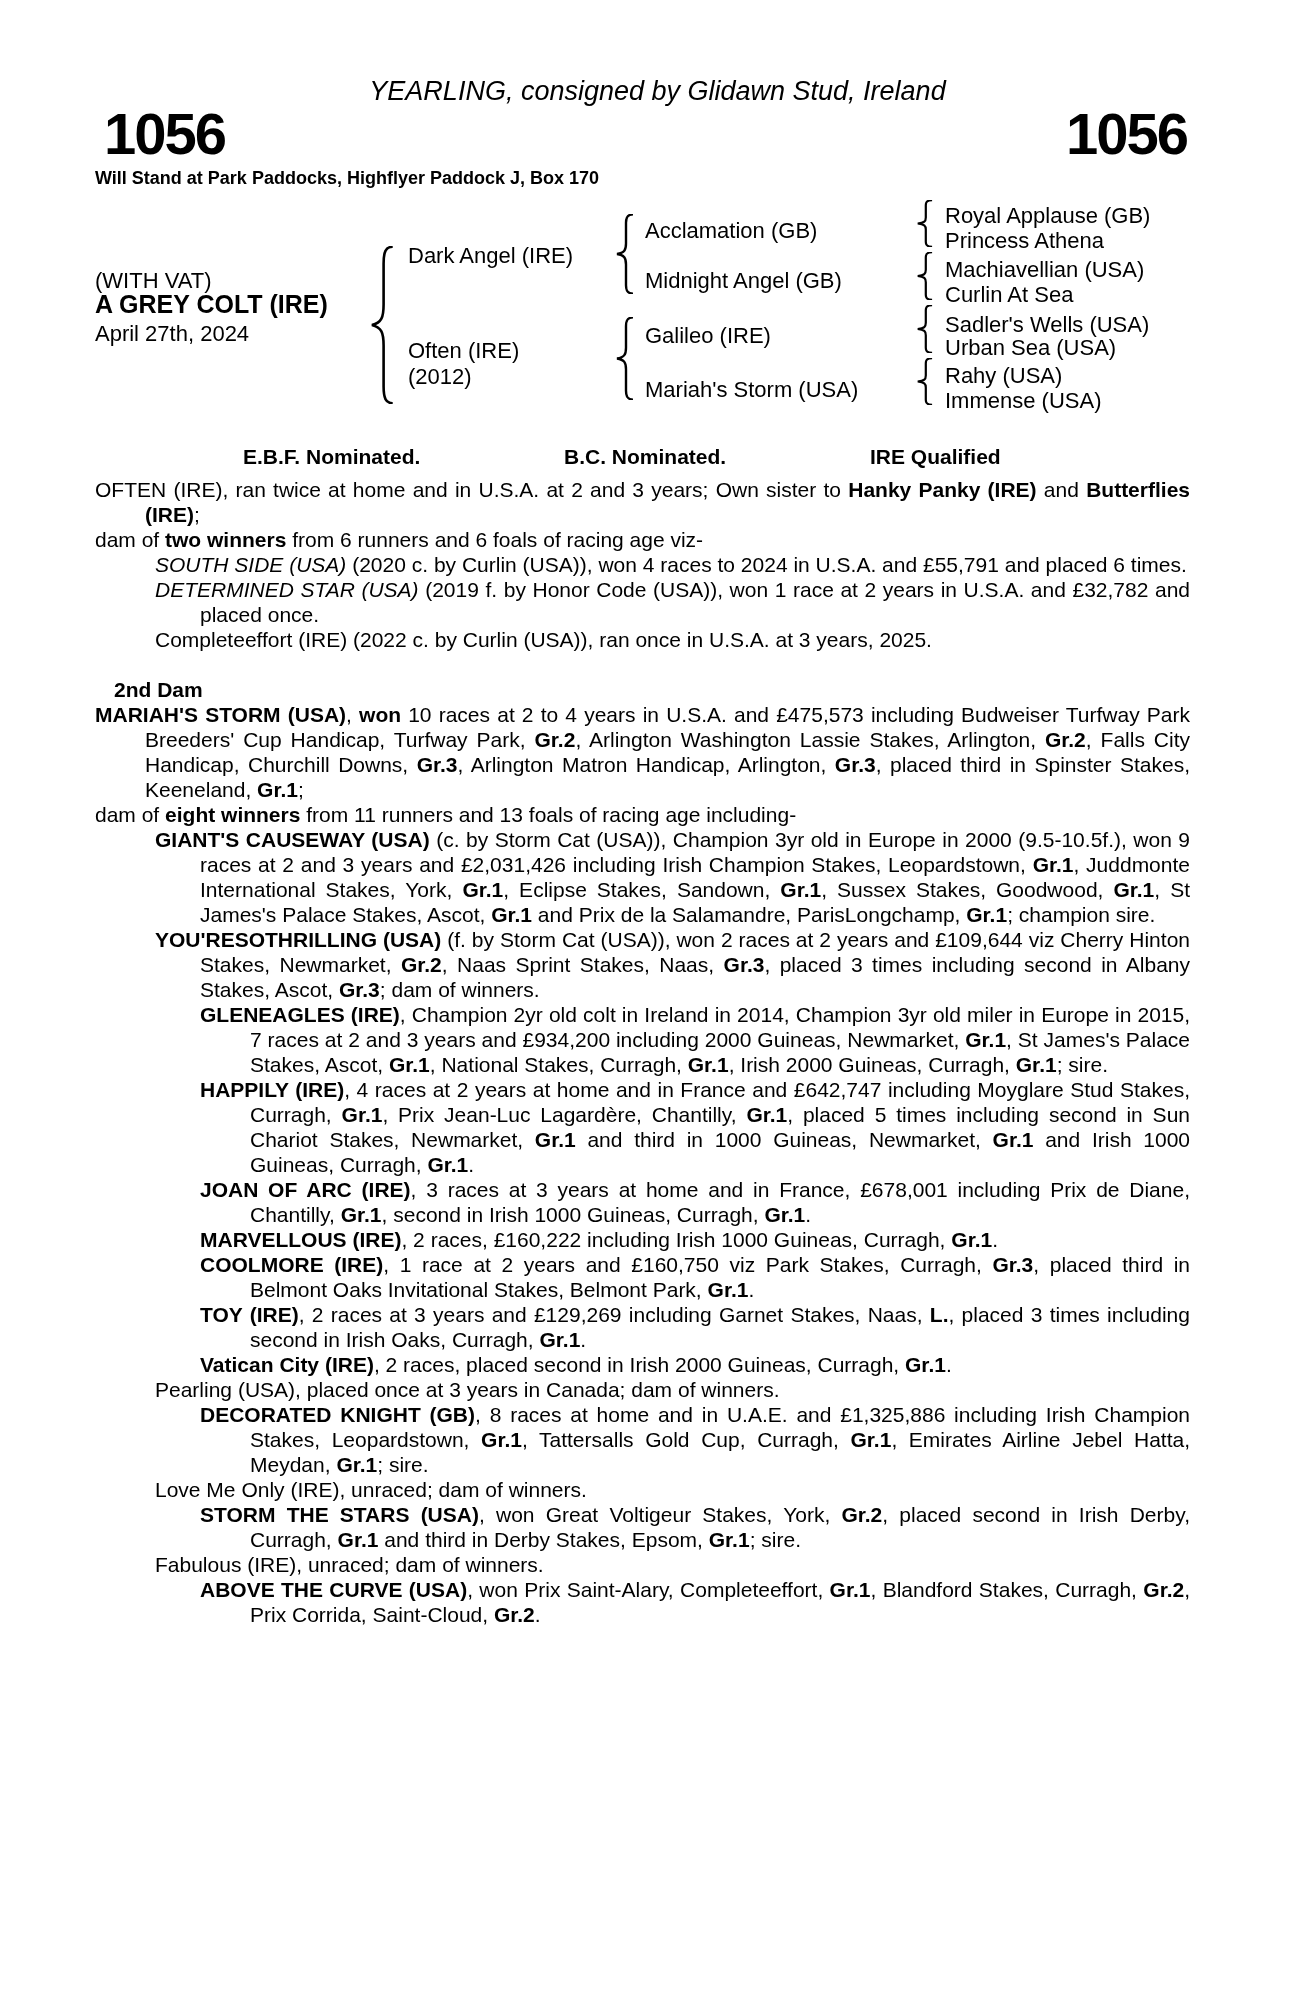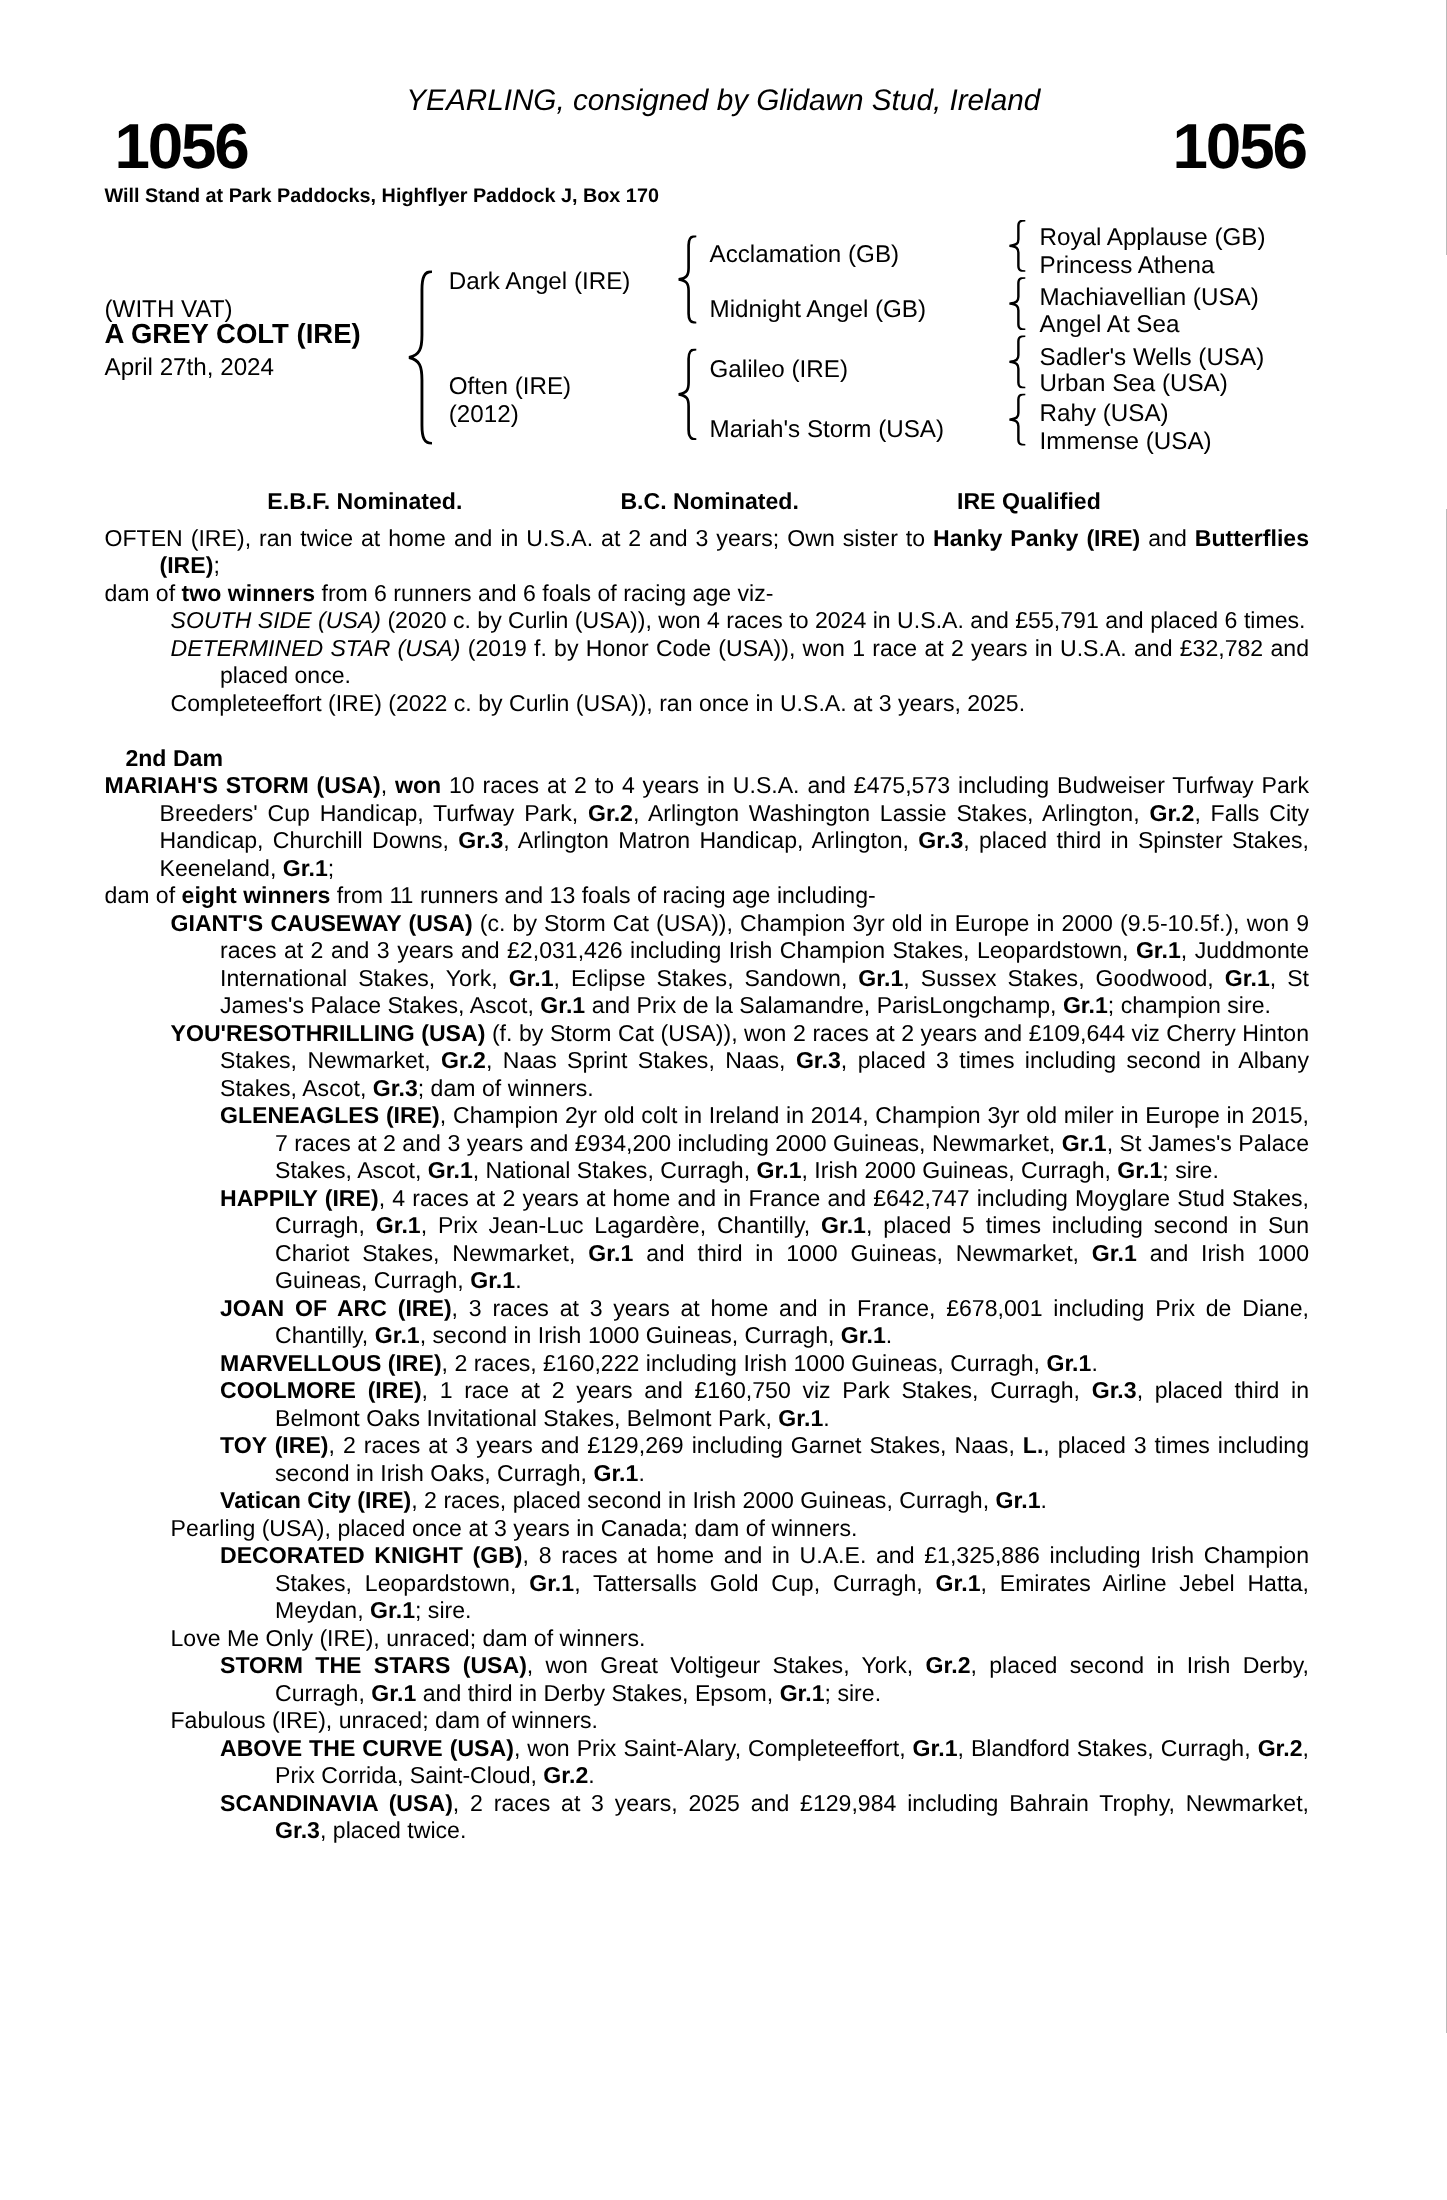--- a/index.html
+++ b/index.html
@@ -101,7 +101,7 @@
     <div class="abs ped" style="left:945px; top:203px;">Royal Applause (GB)</div>
     <div class="abs ped" style="left:945px; top:228px;">Princess Athena</div>
     <div class="abs ped" style="left:945px; top:257px;">Machiavellian (USA)</div>
-    <div class="abs ped" style="left:945px; top:282px;">Angel At Sea</div>
+    <div class="abs ped" style="left:945px; top:282px;">Curlin At Sea</div>
     <div class="abs ped" style="left:945px; top:312px;">Sadler's Wells (USA)</div>
     <div class="abs ped" style="left:945px; top:335px;">Urban Sea (USA)</div>
     <div class="abs ped" style="left:945px; top:363px;">Rahy (USA)</div>

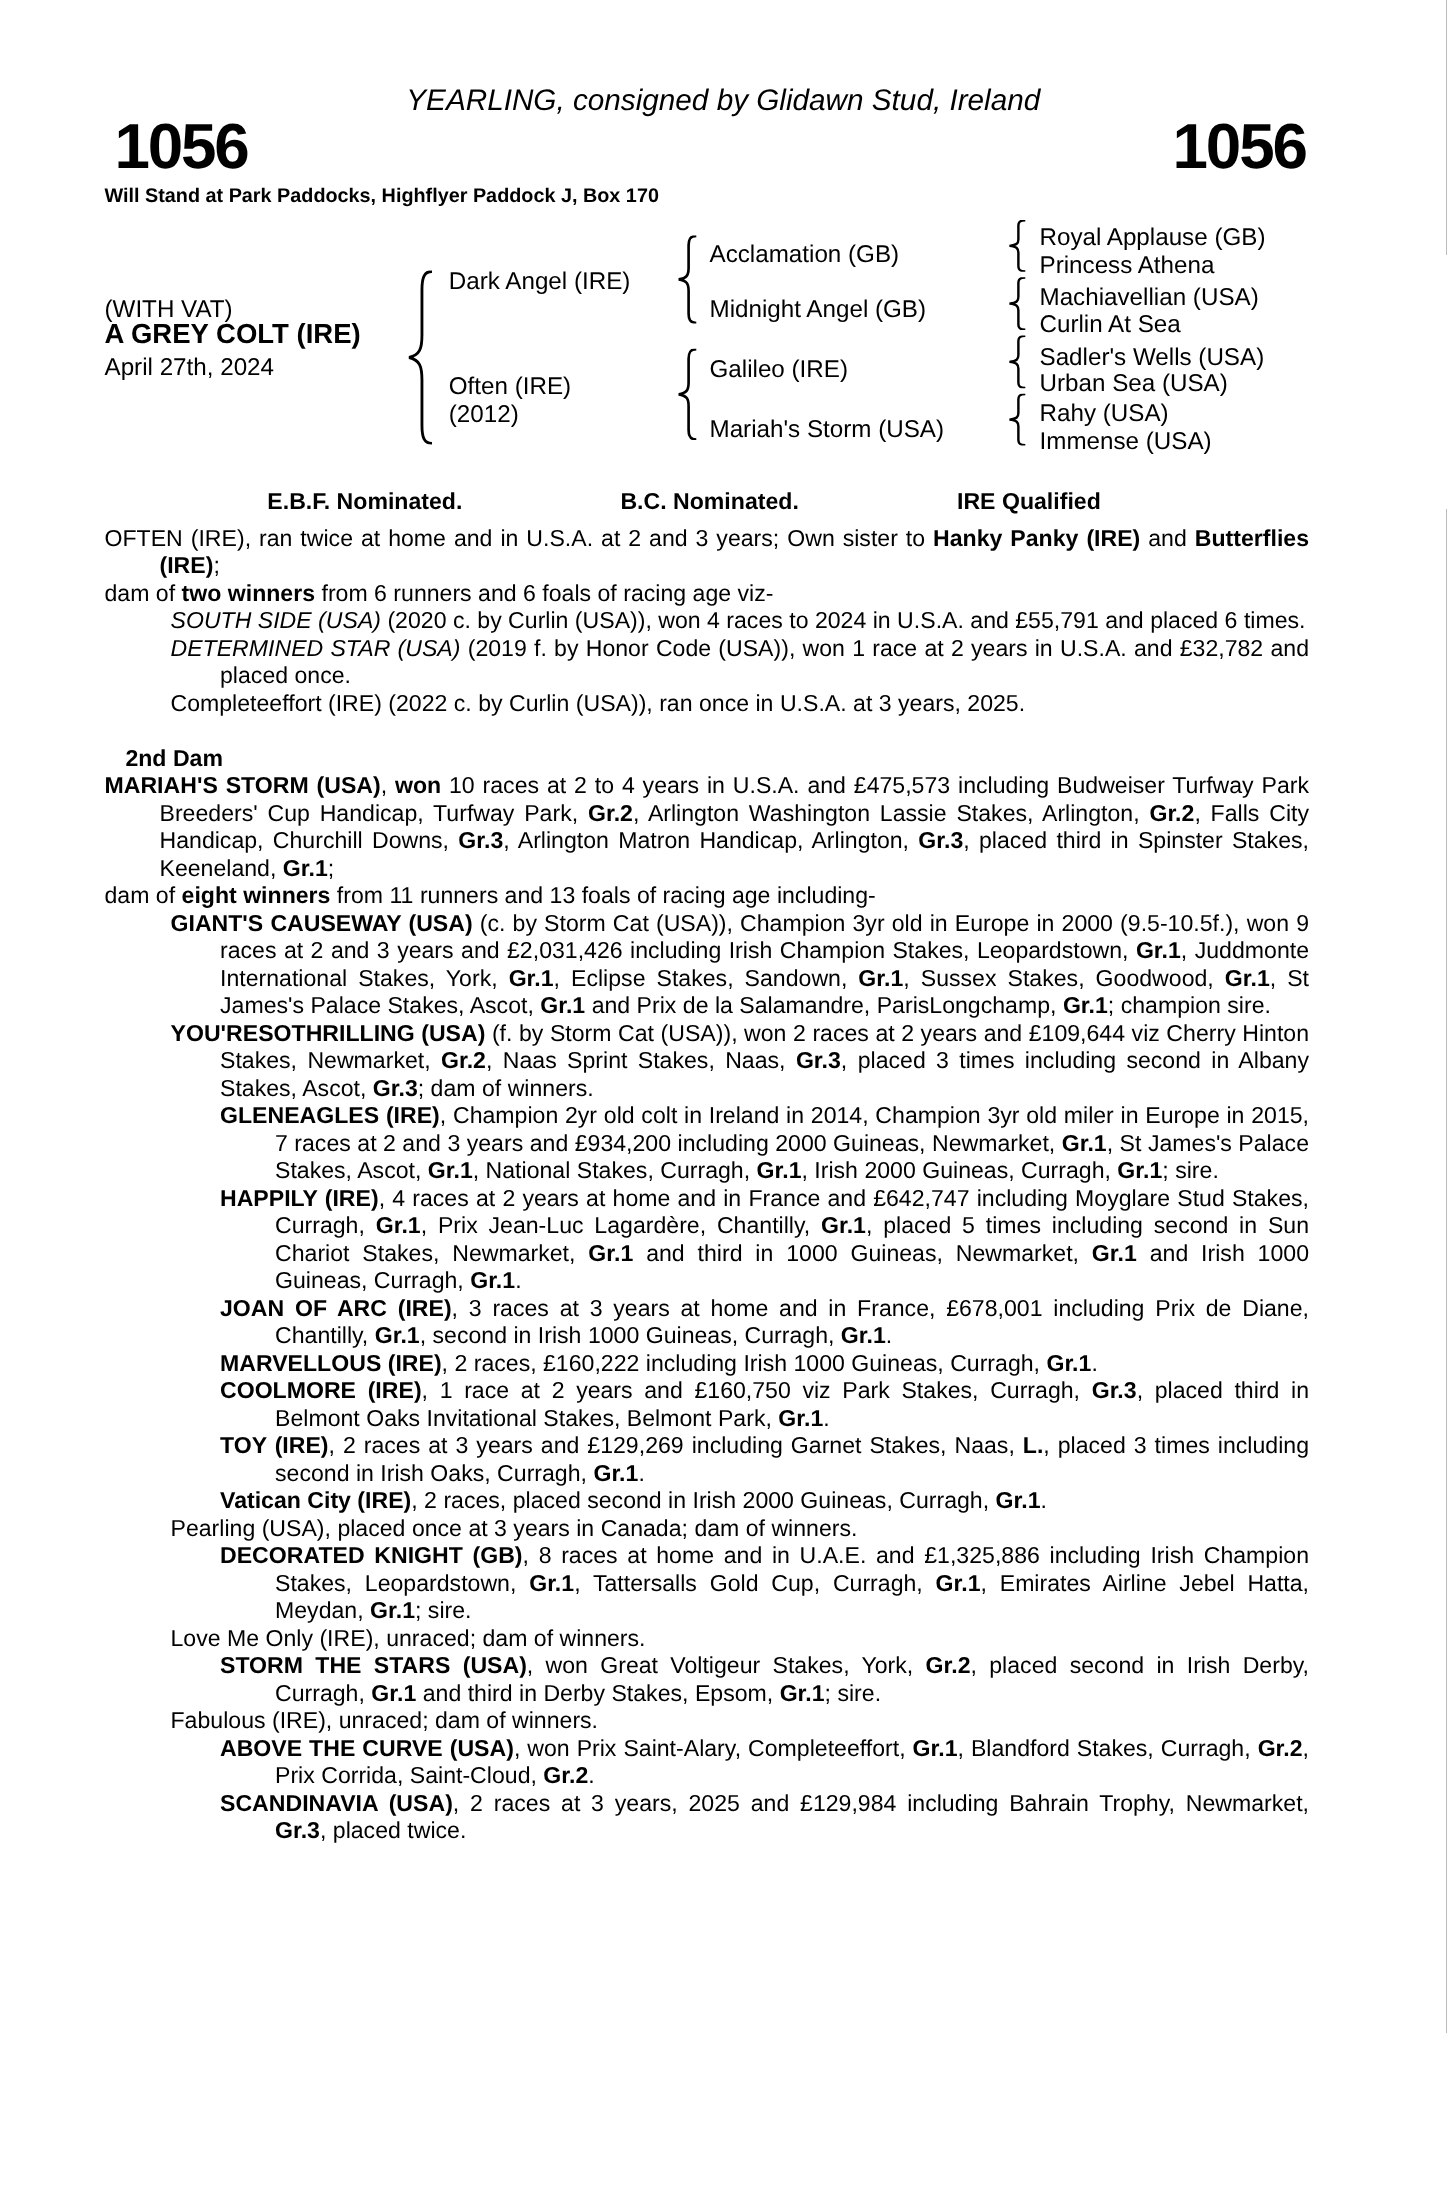--- a/index.html
+++ b/index.html
@@ -138,7 +138,6 @@
       <p class="para indent-c"><span style="font-weight: bold;">STORM THE STARS (USA)</span><span>, won Great Voltigeur Stakes, York, </span><span style="font-weight: bold;">Gr.2</span><span>, placed second in Irish Derby, Curragh, </span><span style="font-weight: bold;">Gr.1</span><span> and third in Derby Stakes, Epsom, </span><span style="font-weight: bold;">Gr.1</span><span>; sire.</span></p>
       <p class="para indent-b"><span>Fabulous (IRE), unraced; dam of winners.</span></p>
       <p class="para indent-c"><span style="font-weight: bold;">ABOVE THE CURVE (USA)</span><span>, won Prix Saint-Alary, Completeeffort, </span><span style="font-weight: bold;">Gr.1</span><span>, Blandford Stakes, Curragh, </span><span style="font-weight: bold;">Gr.2</span><span>, Prix Corrida, Saint-Cloud, </span><span style="font-weight: bold;">Gr.2</span><span>.</span></p>
-      <p class="para indent-c"><span style="font-weight: bold;">SCANDINAVIA (USA)</span><span>, 2 races at 3 years, 2025 and £129,984 including Bahrain Trophy, Newmarket, </span><span style="font-weight: bold;">Gr.3</span><span>, placed twice.</span></p>
     </div>
 
 </div>

